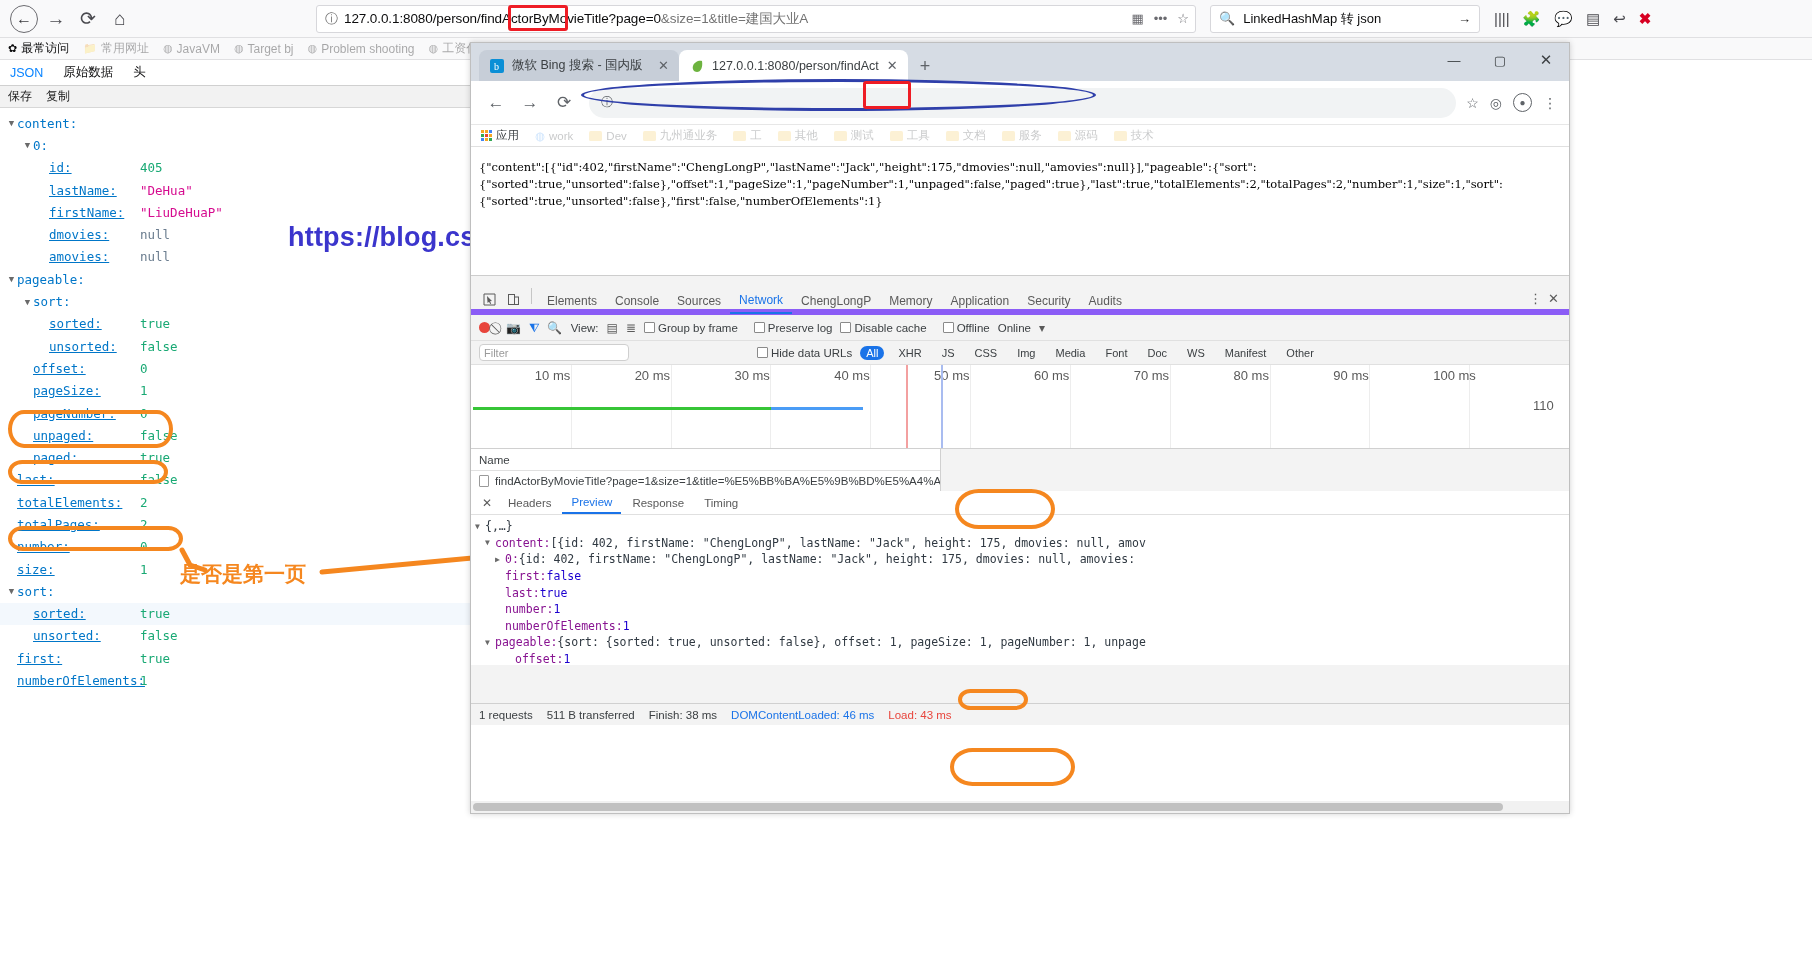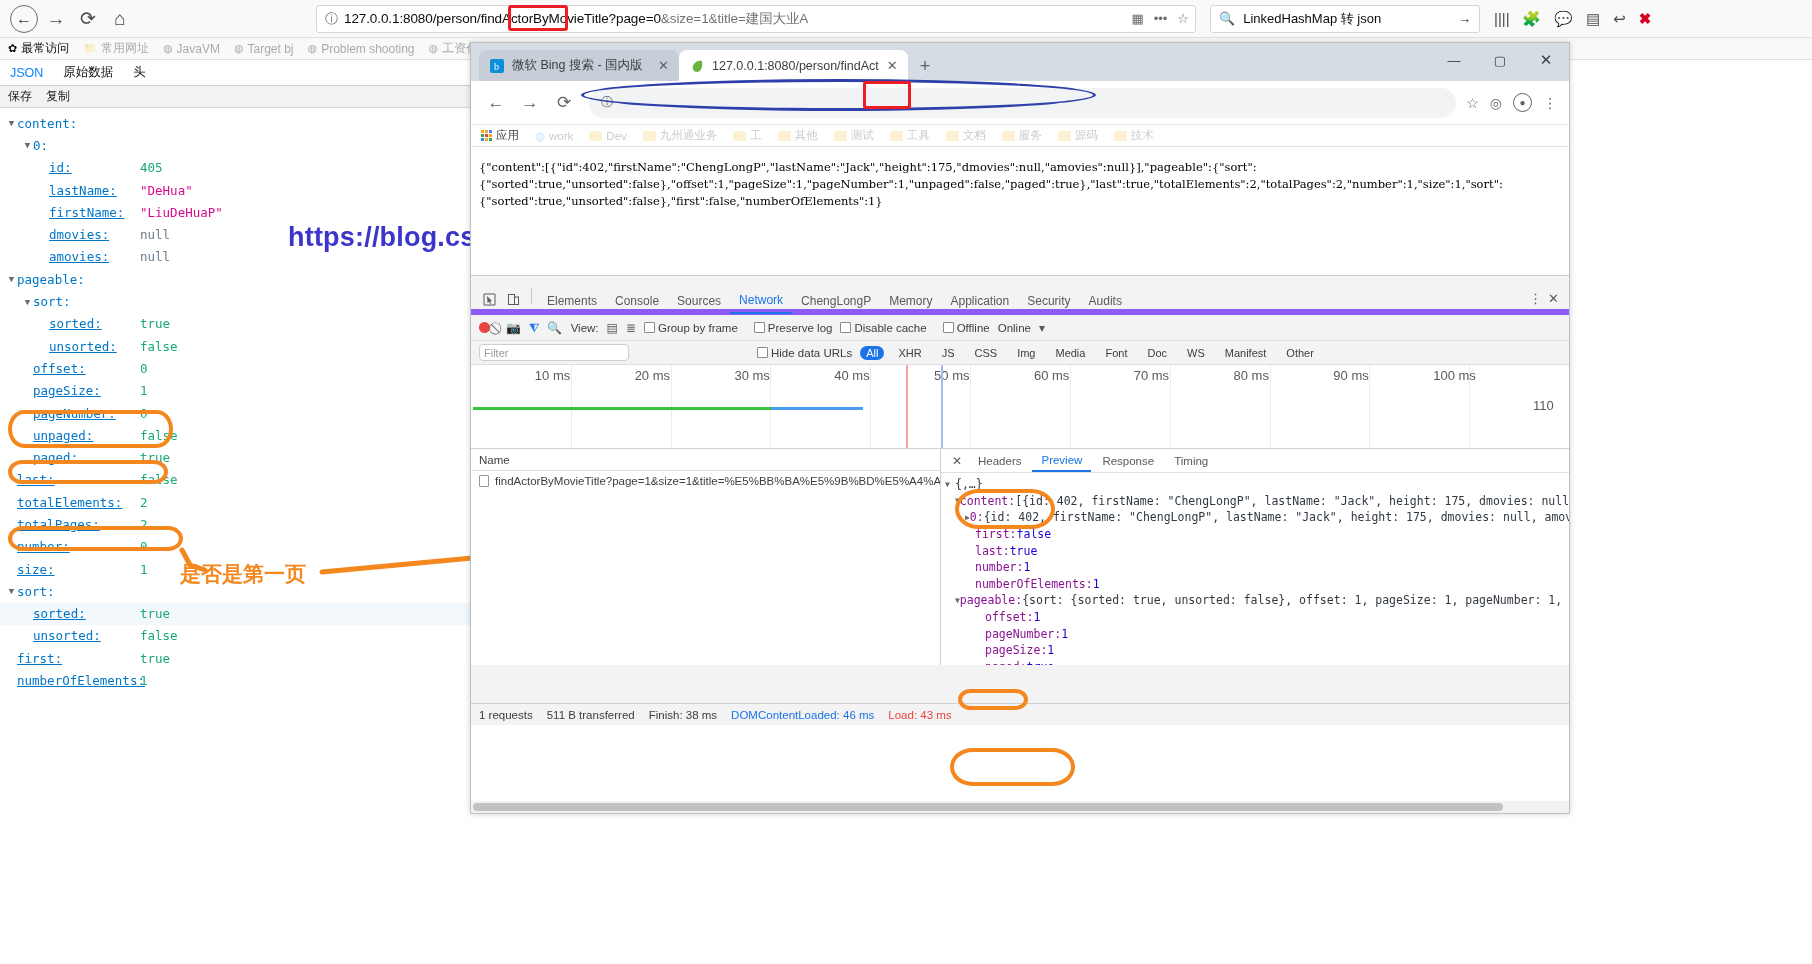--- a/index.html
+++ b/index.html
@@ -183,7 +183,7 @@
   .tl-red { position:absolute; top:0; bottom:0; width:1.5px; background:#f3a0a0; }
   .tl-blue { position:absolute; top:0; bottom:0; width:1.5px; background:#a9bcf0; }
 
-  .dt-split { display:flex; height:216px; }
+  .dt-split { display:flex; height:216px;flex-direction:column; }
   .dt-names { width:470px; border-right:1px solid #d0d0d0; background:#fff; }
   .names-hd { height:22px; border-bottom:1px solid #e0e0e0; display:flex; align-items:center; padding:0 8px; font-size:11.5px; color:#3c4043; }
   .name-row { height:20px; display:flex; align-items:center; gap:6px; padding:0 8px; font-size:11.5px; color:#3c4043; white-space:nowrap; overflow:hidden; }

